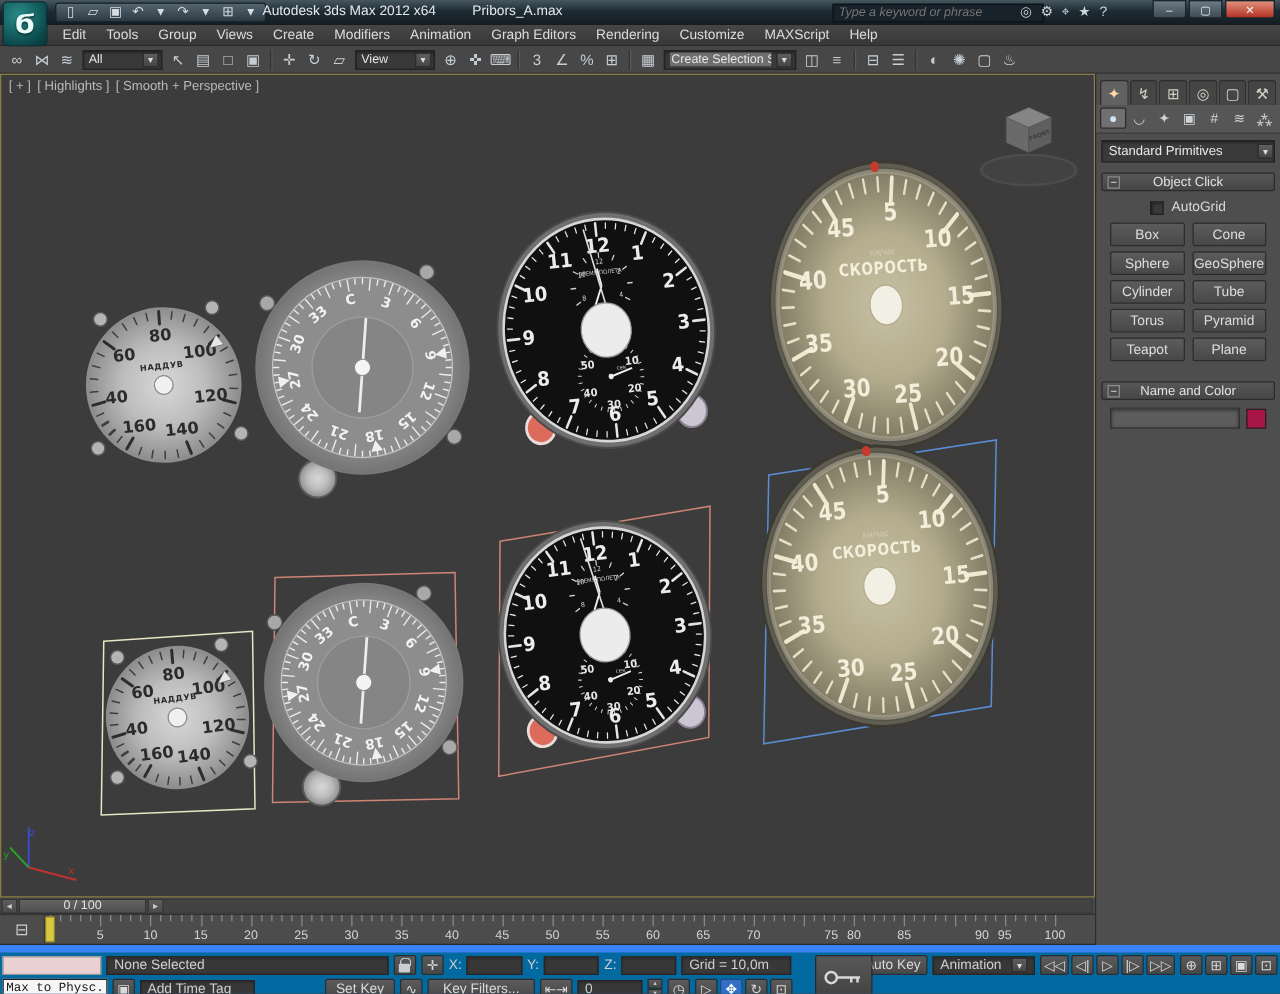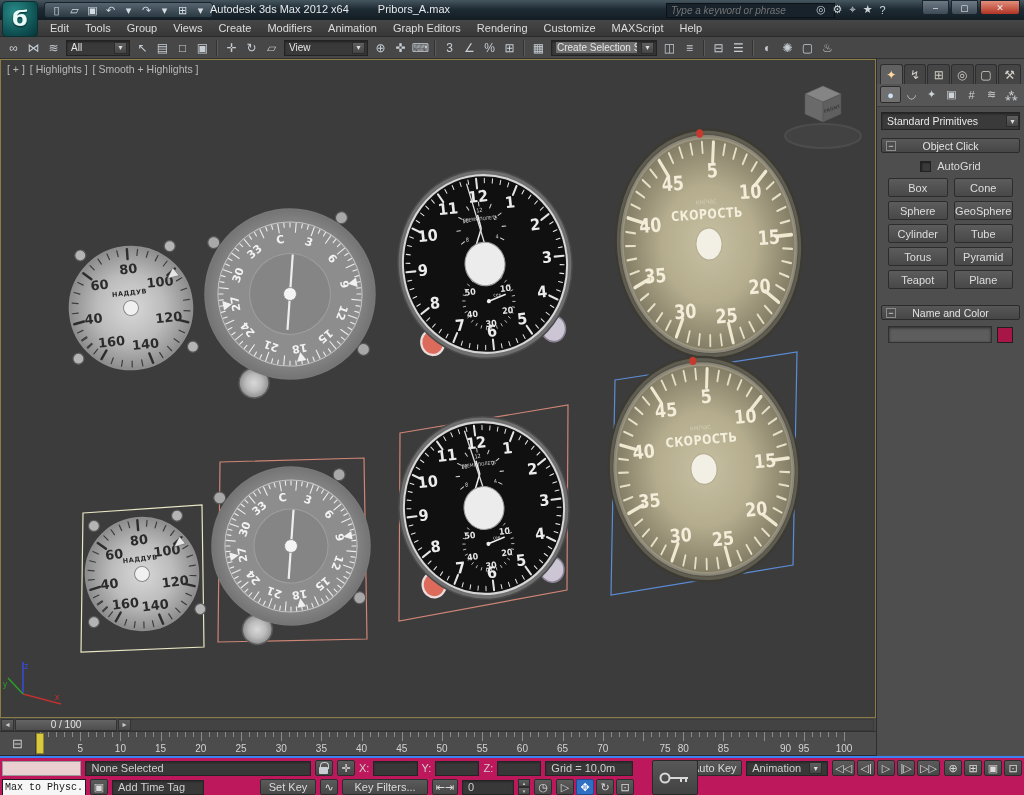--- a/index.html
+++ b/index.html
@@ -187,7 +187,7 @@
         <span class="tbtn">↻</span>
         <span class="tbtn">▱</span>
       </span>
-    <div class="tdrop" style="width:84px">
+    <div class="tdrop" style="width:64px">
       <span class="val">View</span>
         <span class="caret">▾</span>
     </div>

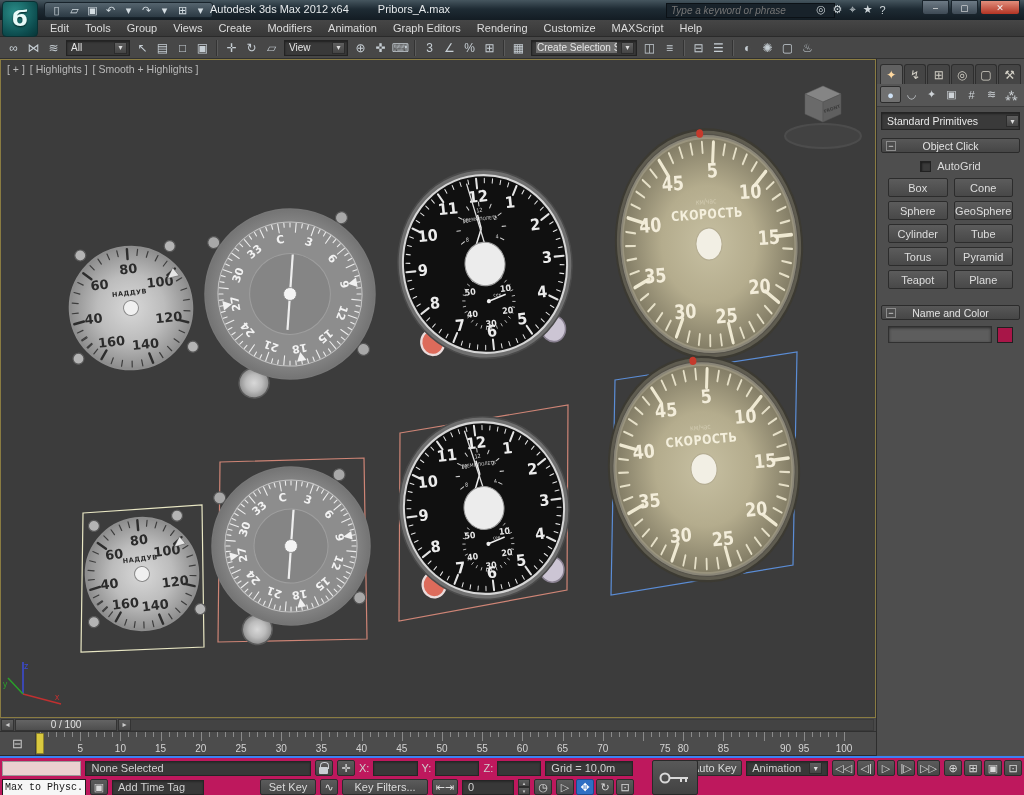--- a/index.html
+++ b/index.html
@@ -235,7 +235,7 @@
         <div class="vp-label">
           <span>[ + ]</span>
           <span>[ Highlights ]</span>
-          <span>[ Smooth + Highlights ]</span>
+          <span>[ Smooth + Perspective ]</span>
         </div>
         <svg id="vpsvg" width="874" height="657" viewBox="0 0 874 657">
             <defs>

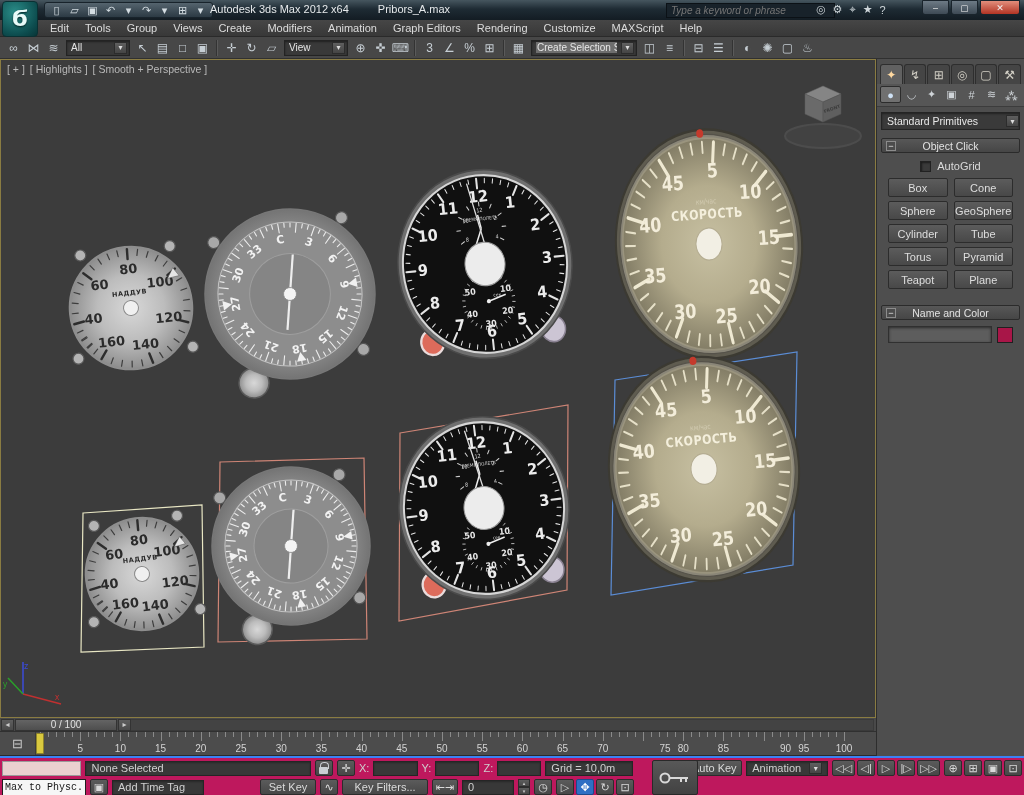--- a/index.html
+++ b/index.html
@@ -89,7 +89,7 @@
   .playhead{position:absolute;top:1px;height:21px;width:8px;border-radius:1px;z-index:3;border:1px solid #8f842a;}
 
   
-  .statusbars{height:39px;flex:0 0 39px;background:#be185d;border-top:2px solid #3b82f6;position:relative;}
+  .statusbars{height:39px;flex:0 0 39px;background:#0369a1;border-top:6px solid #3b82f6;position:relative;}
   .srow{height:19px;display:flex;align-items:center;gap:4px;padding:1px 2px 0;}
   .sfield{background:#383838;border:1px solid #252525;box-shadow:inset 0 1px 2px #292929;height:15px;
           display:flex;align-items:center;padding:0 5px;color:#d0d0d0;white-space:nowrap;overflow:hidden;}

